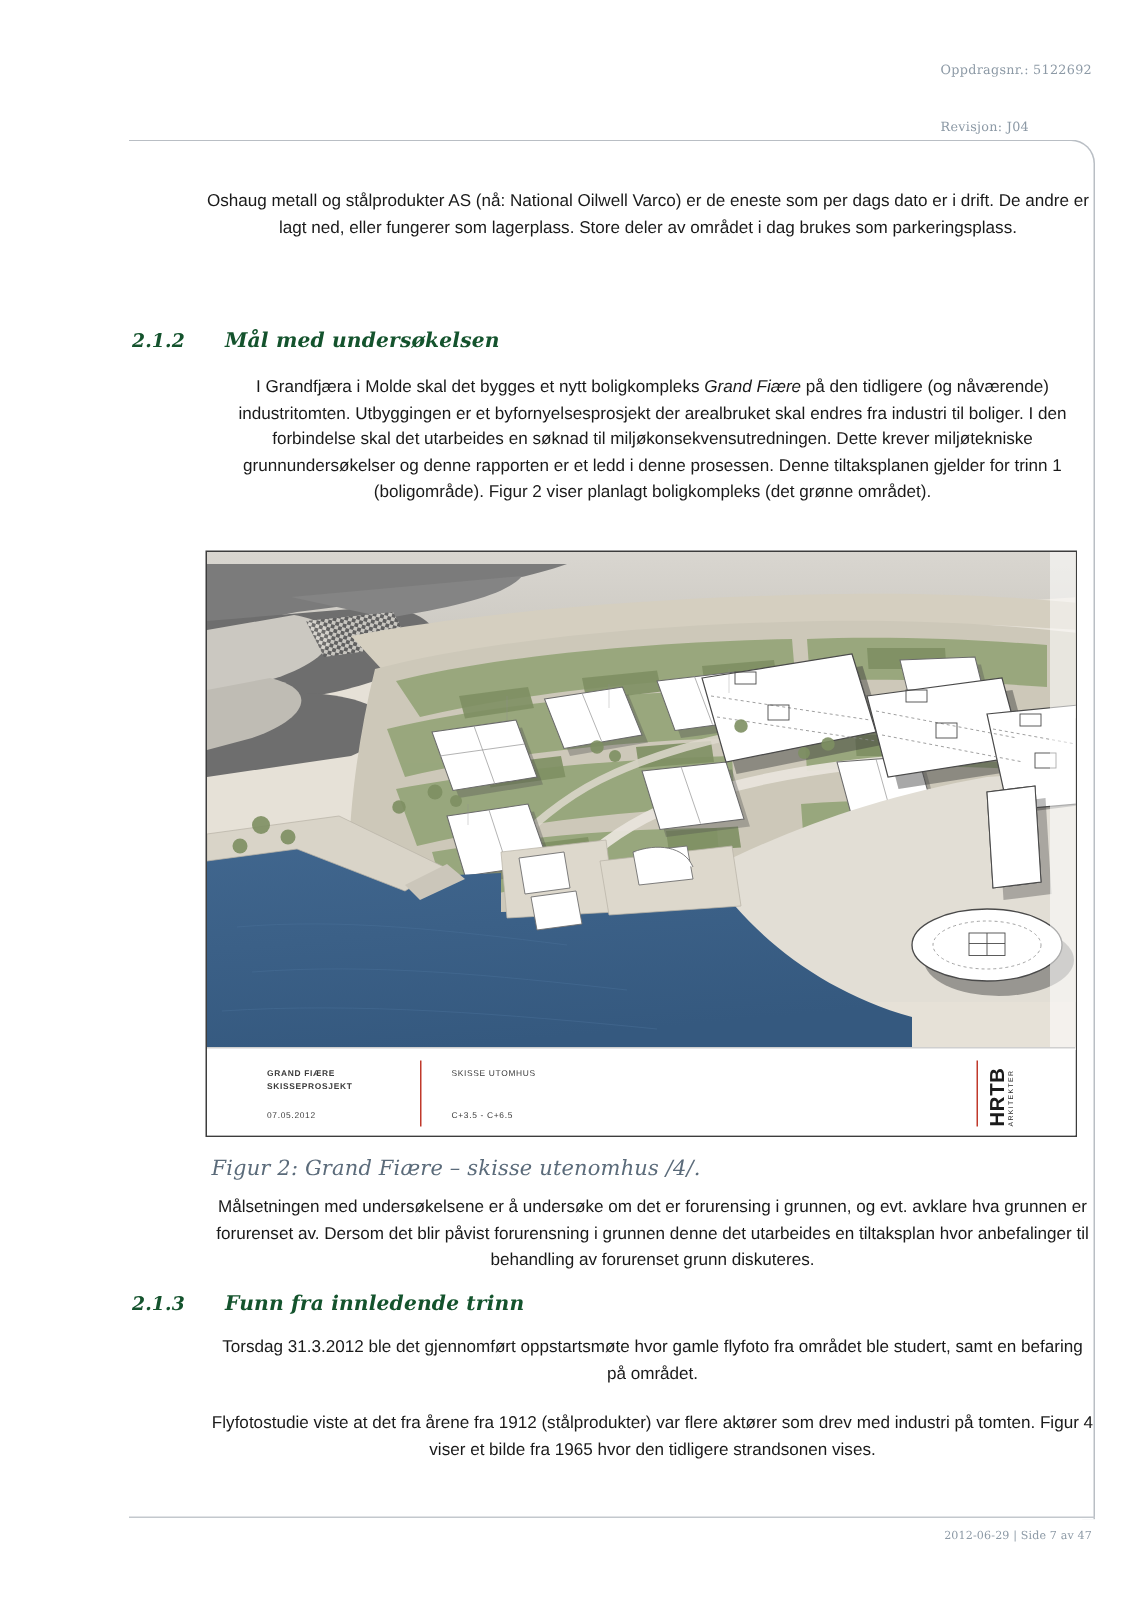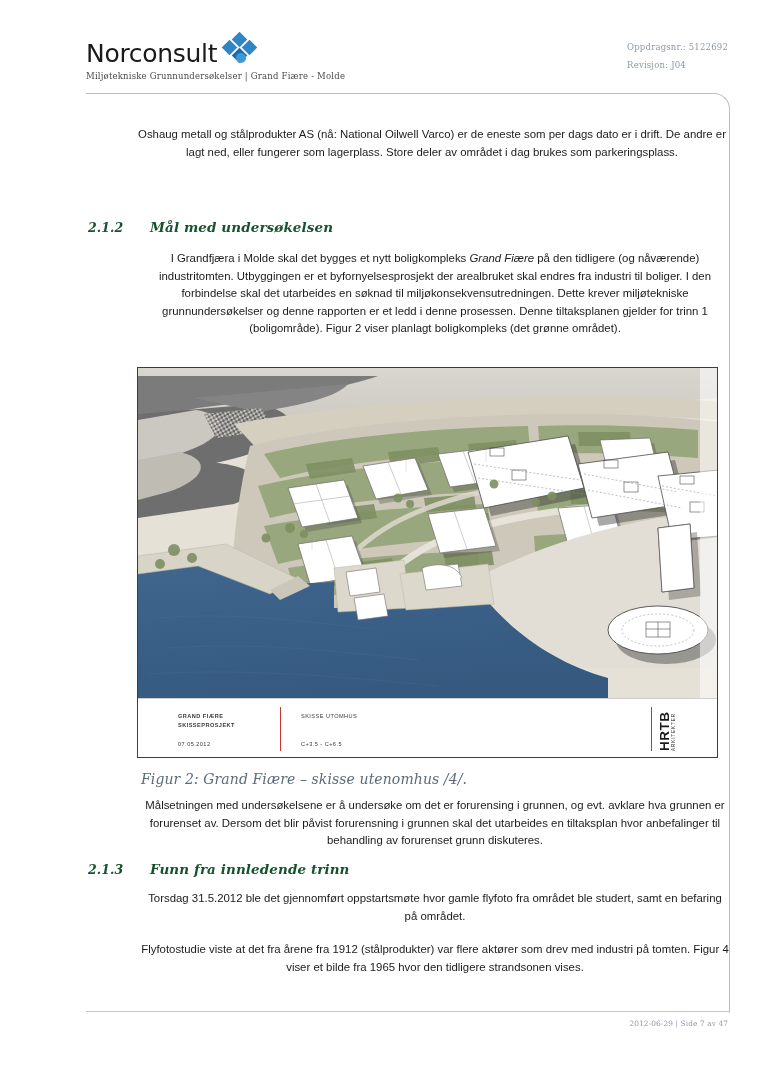--- a/index.html
+++ b/index.html
@@ -261,19 +261,6 @@
 <div class="page">
 
   <div class="header">
-    <div class="logo-block">
-      <div class="logo-row">
-        <div class="logo-word">Norconsult</div>
-        <div class="logo-marks">
-          <span class="dia a"></span>
-          <span class="dia b"></span>
-          <span class="dia c"></span>
-          <span class="dia d"></span>
-          <span class="dot"></span>
-        </div>
-      </div>
-      <div class="logo-sub">Miljøtekniske Grunnundersøkelser  |  Grand Fiære - Molde</div>
-    </div>
 
     <div class="header-right">
       <div>Oppdragsnr.: 5122692</div>

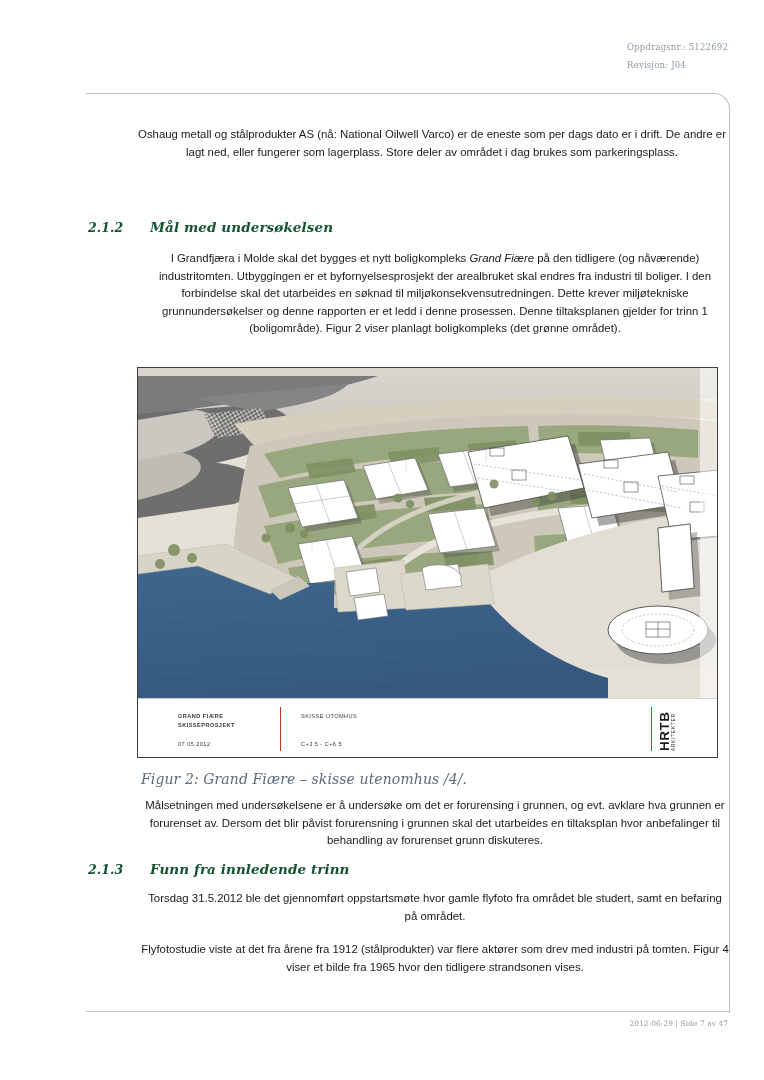--- a/index.html
+++ b/index.html
@@ -92,7 +92,7 @@
     color: #8d9aa6;
     letter-spacing: 0.2px;
   }
-  .header-right div + div { margin-top: 8px; }
+  .header-right div + div { margin-top: 28px; }
 
   
   .frame-line {

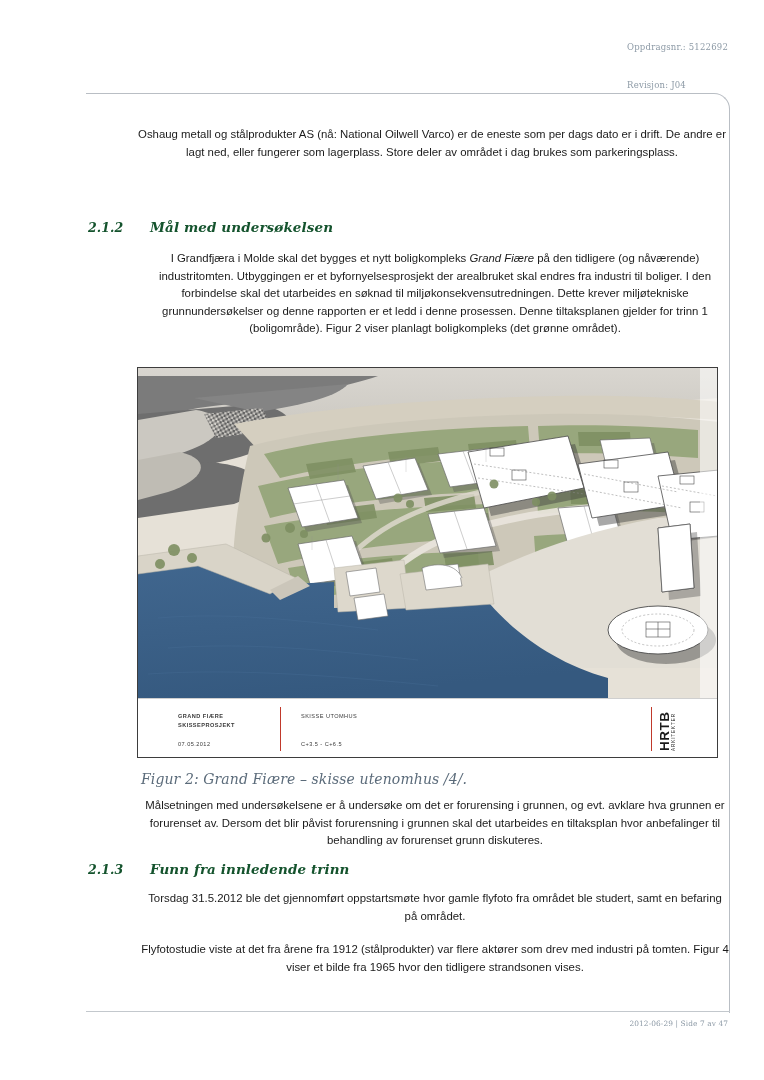--- a/index.html
+++ b/index.html
@@ -493,7 +493,7 @@
 
     <div class="caption">Figur 2: Grand Fiære – skisse utenomhus /4/.</div>
 
-    <p class="body para3">Målsetningen med undersøkelsene er å undersøke om det er forurensing i grunnen, og evt. avklare hva grunnen er forurenset av. Dersom det blir påvist forurensning i grunnen skal det utarbeides en tiltaksplan hvor anbefalinger til behandling av forurenset grunn diskuteres.</p>
+    <p class="body para3">Målsetningen med undersøkelsene er å undersøke om det er forurensing i grunnen, og evt. avklare hva grunnen er forurenset av. Dersom det blir påvist forurensning i grunnen denne det utarbeides en tiltaksplan hvor anbefalinger til behandling av forurenset grunn diskuteres.</p>
 
     <div class="h3 h3-213">
       <span class="num">2.1.3</span><span>Funn fra innledende trinn</span>

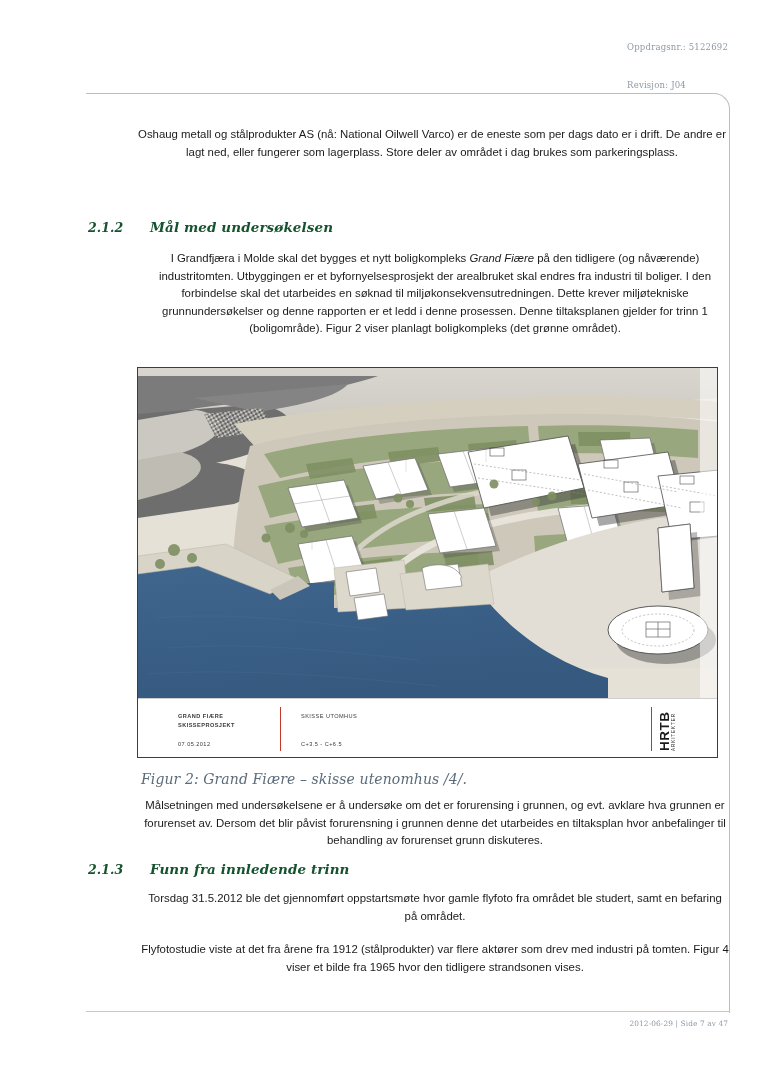--- a/index.html
+++ b/index.html
@@ -499,7 +499,7 @@
       <span class="num">2.1.3</span><span>Funn fra innledende trinn</span>
     </div>
 
-    <p class="body para4">Torsdag 31.5.2012 ble det gjennomført oppstartsmøte hvor gamle flyfoto fra området ble studert, samt en befaring på området.</p>
+    <p class="body para4">Torsdag 31.3.2012 ble det gjennomført oppstartsmøte hvor gamle flyfoto fra området ble studert, samt en befaring på området.</p>
     <p class="body para5">Flyfotostudie viste at det fra årene fra 1912 (stålprodukter) var flere aktører som drev med industri på tomten. Figur 4 viser et bilde fra 1965 hvor den tidligere strandsonen vises.</p>
   </div>
 

